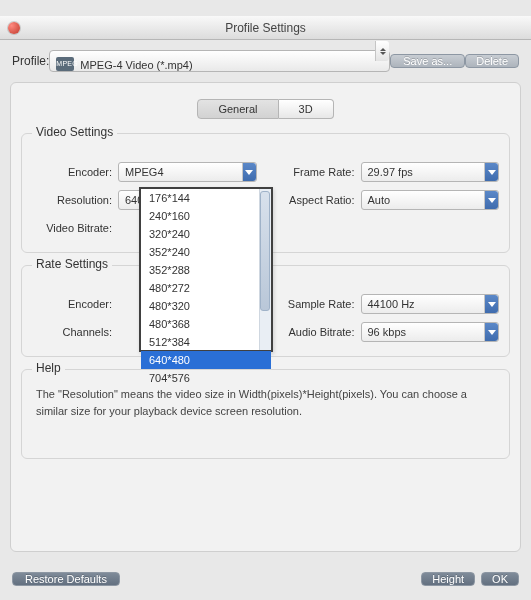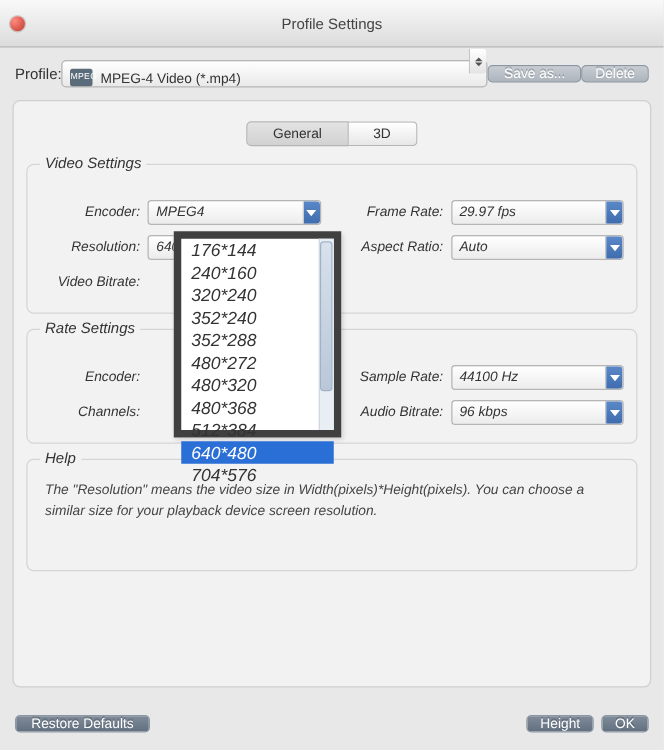--- a/index.html
+++ b/index.html
@@ -7,7 +7,7 @@
   body { width:531px; height:600px; background:#e8e8e8; font-size:11px; color:#333; }
 
   
-  .titlebar { height:38px; background:linear-gradient(#f9f9f9,#dcdcdc); border-bottom:1px solid #b6b6b6; position:relative; display:flex; align-items:center; }
+  .titlebar { height:24px; background:linear-gradient(#f9f9f9,#dcdcdc); border-bottom:1px solid #b6b6b6; position:relative; display:flex; align-items:center;margin-top:16px; }
   .titlebar .close { width:12px; height:12px; border-radius:50%; background:radial-gradient(circle at 30% 30%,#ff8a80,#c0392b); margin-left:8px; box-shadow:0 0 0 1px rgba(0,0,0,.15);}
   .titlebar .title { position:absolute; left:0; right:0; text-align:center; font-size:12px; color:#444; }
 

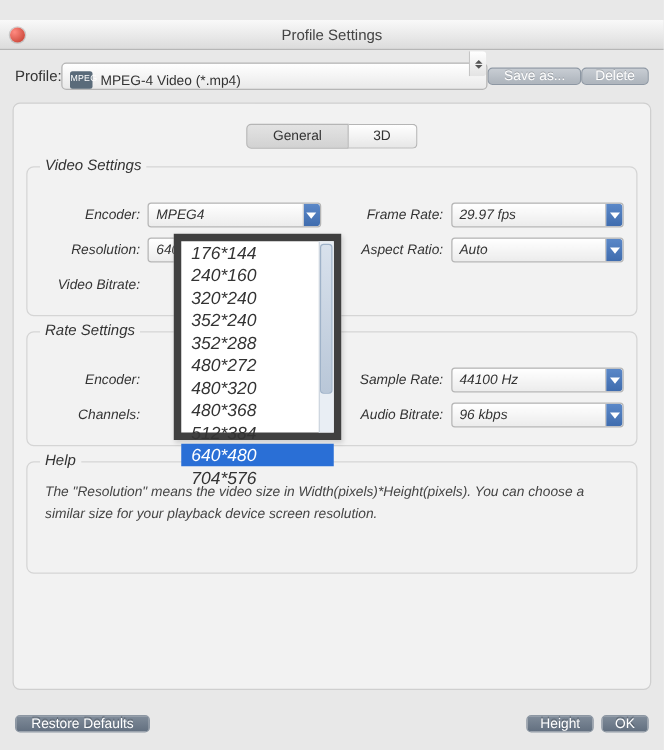--- a/index.html
+++ b/index.html
@@ -31,7 +31,7 @@
   .tab.active { background:linear-gradient(#e3e3e3,#d2d2d2); }
 
   
-  .groupbox { border:1px solid #d5d5d5; border-radius:6px; padding:28px 10px 14px; margin-bottom:12px; position:relative; background:#f2f2f2;font-style:italic; }
+  .groupbox { border:1px solid #d5d5d5; border-radius:6px; padding:28px 10px 14px; margin-bottom:12px; position:relative; background:#f2f2f2; }
   .groupbox .legend { position:absolute; top:-9px; left:10px; padding:0 4px; background:#f2f2f2; font-size:12px; }
   .helpbox { min-height:90px; padding:16px 14px; }
   .helptext { font-size:11px; line-height:1.5; color:#444; }

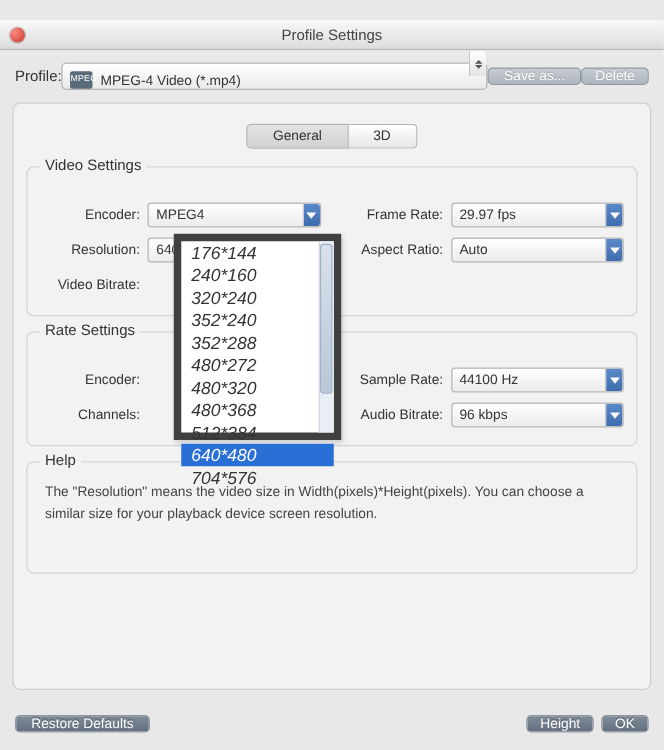--- a/index.html
+++ b/index.html
@@ -48,7 +48,7 @@
   .twodir .d { width:0;height:0;border-left:3px solid transparent;border-right:3px solid transparent;border-top:3px solid #555;}
 
   
-  .dropdown { position:absolute; z-index:50; border:6px solid #404040; background:#fff; box-shadow:1px 2px 4px rgba(0,0,0,.15); font-size:14px;font-style:italic; }
+  .dropdown { position:absolute; z-index:50; border:2px solid #404040; background:#fff; box-shadow:1px 2px 4px rgba(0,0,0,.15); font-size:11px; }
   .dropdown .scroll { position:absolute; right:0; top:0; bottom:0; width:12px; background:#e9eef4; border-left:1px solid #cfd7e0; }
   .dropdown .thumb { position:absolute; right:1px; top:2px; width:10px; height:120px; background:linear-gradient(#d8e1ec,#b9c7d8); border:1px solid #9fb2c8; border-radius:3px; }
   .dropdown .opt { padding:2px 14px 2px 8px; line-height:14px; white-space:nowrap; }

